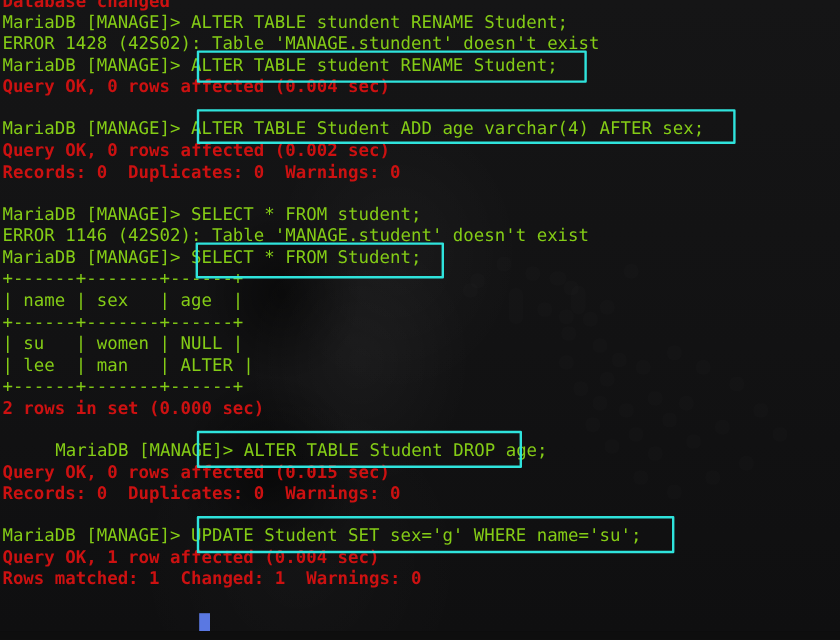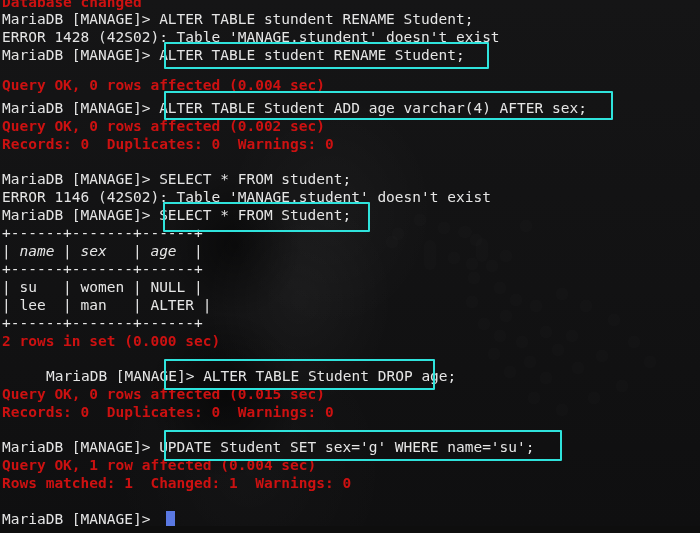--- a/index.html
+++ b/index.html
@@ -49,7 +49,7 @@
     white-space: pre;
     letter-spacing: 0px;
   }
-  .white  { color: #e5e5e5; }
+  .white  { color: #84cc16; }
   .red    { color: #cc1111; font-weight: bold; }
   .hl-box {
     position: absolute;

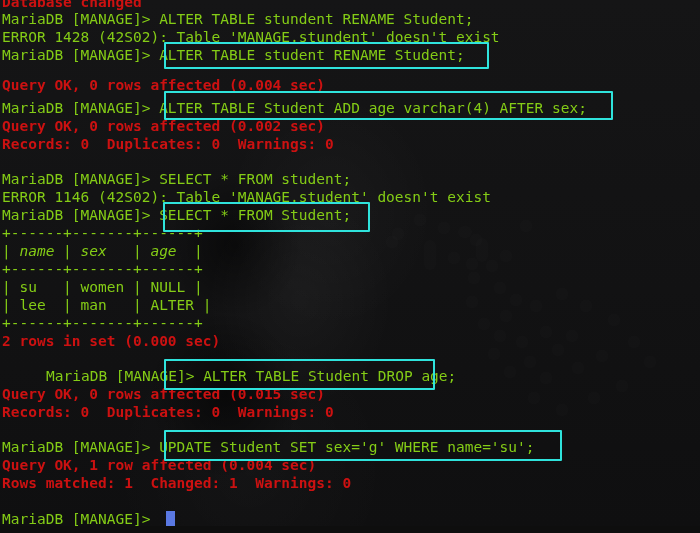--- a/index.html
+++ b/index.html
@@ -122,7 +122,7 @@
       <div class="line white" style="top: 10px;">MariaDB [MANAGE]&gt; ALTER TABLE stundent RENAME Student;</div>
       <div class="line white" style="top: 28px;">ERROR 1428 (42S02): Table 'MANAGE.stundent' doesn't exist</div>
       <div class="line white" style="top: 46px;">MariaDB [MANAGE]&gt; ALTER TABLE student RENAME Student;</div>
-      <div class="line red" style="top: 64px; margin-top: 12px;">Query OK, 0 rows affected (0.004 sec)</div>
+      <div class="line red" style="top: 64px;">Query OK, 0 rows affected (0.004 sec)</div>
       <div class="line white" style="top: 82px;"></div>
       <div class="line white" style="top: 99px;">MariaDB [MANAGE]&gt; ALTER TABLE Student ADD age varchar(4) AFTER sex;</div>
       <div class="line red" style="top: 117px;">Query OK, 0 rows affected (0.002 sec)</div>

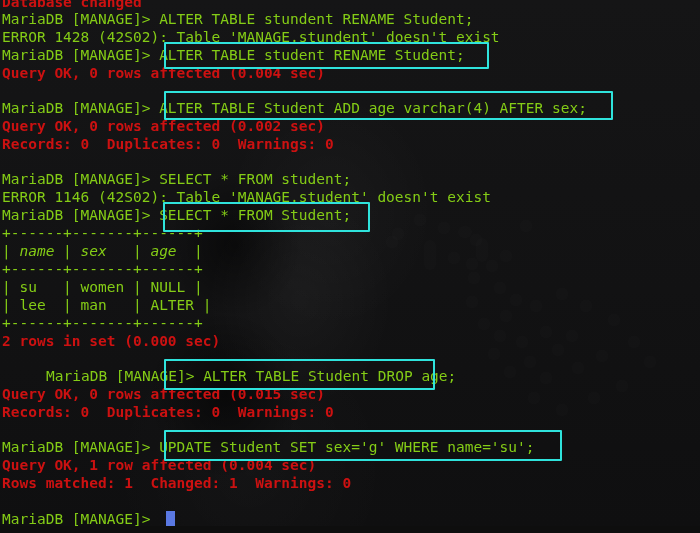--- a/index.html
+++ b/index.html
@@ -132,7 +132,7 @@
       <div class="line white" style="top: 188px; text-align: right;">ERROR 1146 (42S02): Table 'MANAGE.student' doesn't exist</div>
       <div class="line white" style="top: 206px;">MariaDB [MANAGE]&gt; SELECT * FROM Student;</div>
       <div class="line white" style="top: 224px;">+------+-------+------+</div>
-      <div class="line white" style="top: 242px; font-style: italic;">| name | sex   | age  |</div>
+      <div class="line white" style="top: 242px;">| name | sex   | age  |</div>
       <div class="line white" style="top: 260px;">+------+-------+------+</div>
       <div class="line white" style="top: 278px;">| su   | women | NULL |</div>
       <div class="line white" style="top: 296px;">| lee  | man   | ALTER |</div>

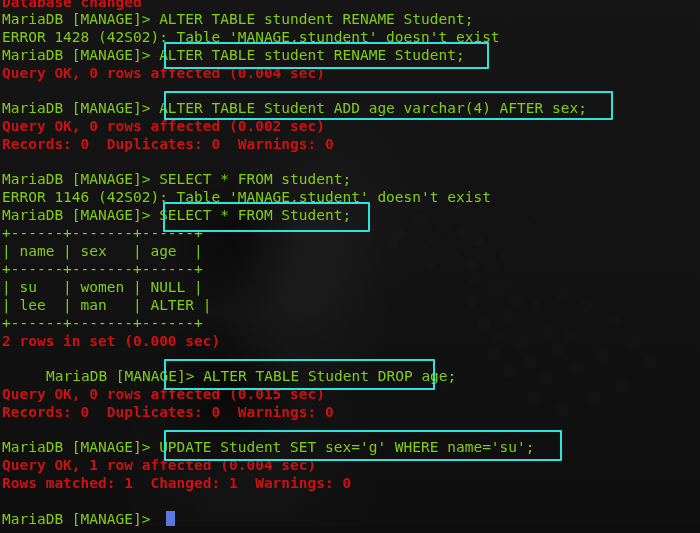--- a/index.html
+++ b/index.html
@@ -147,7 +147,6 @@
       <div class="line red" style="top: 456px;">Query OK, 1 row affected (0.004 sec)</div>
       <div class="line red" style="top: 474px;">Rows matched: 1  Changed: 1  Warnings: 0</div>
       <div class="line white" style="top: 492px;"></div>
-      <div class="line white" style="top: 510px;">MariaDB [MANAGE]&gt; </div>
     </div>
 
   <div id="overlays">

